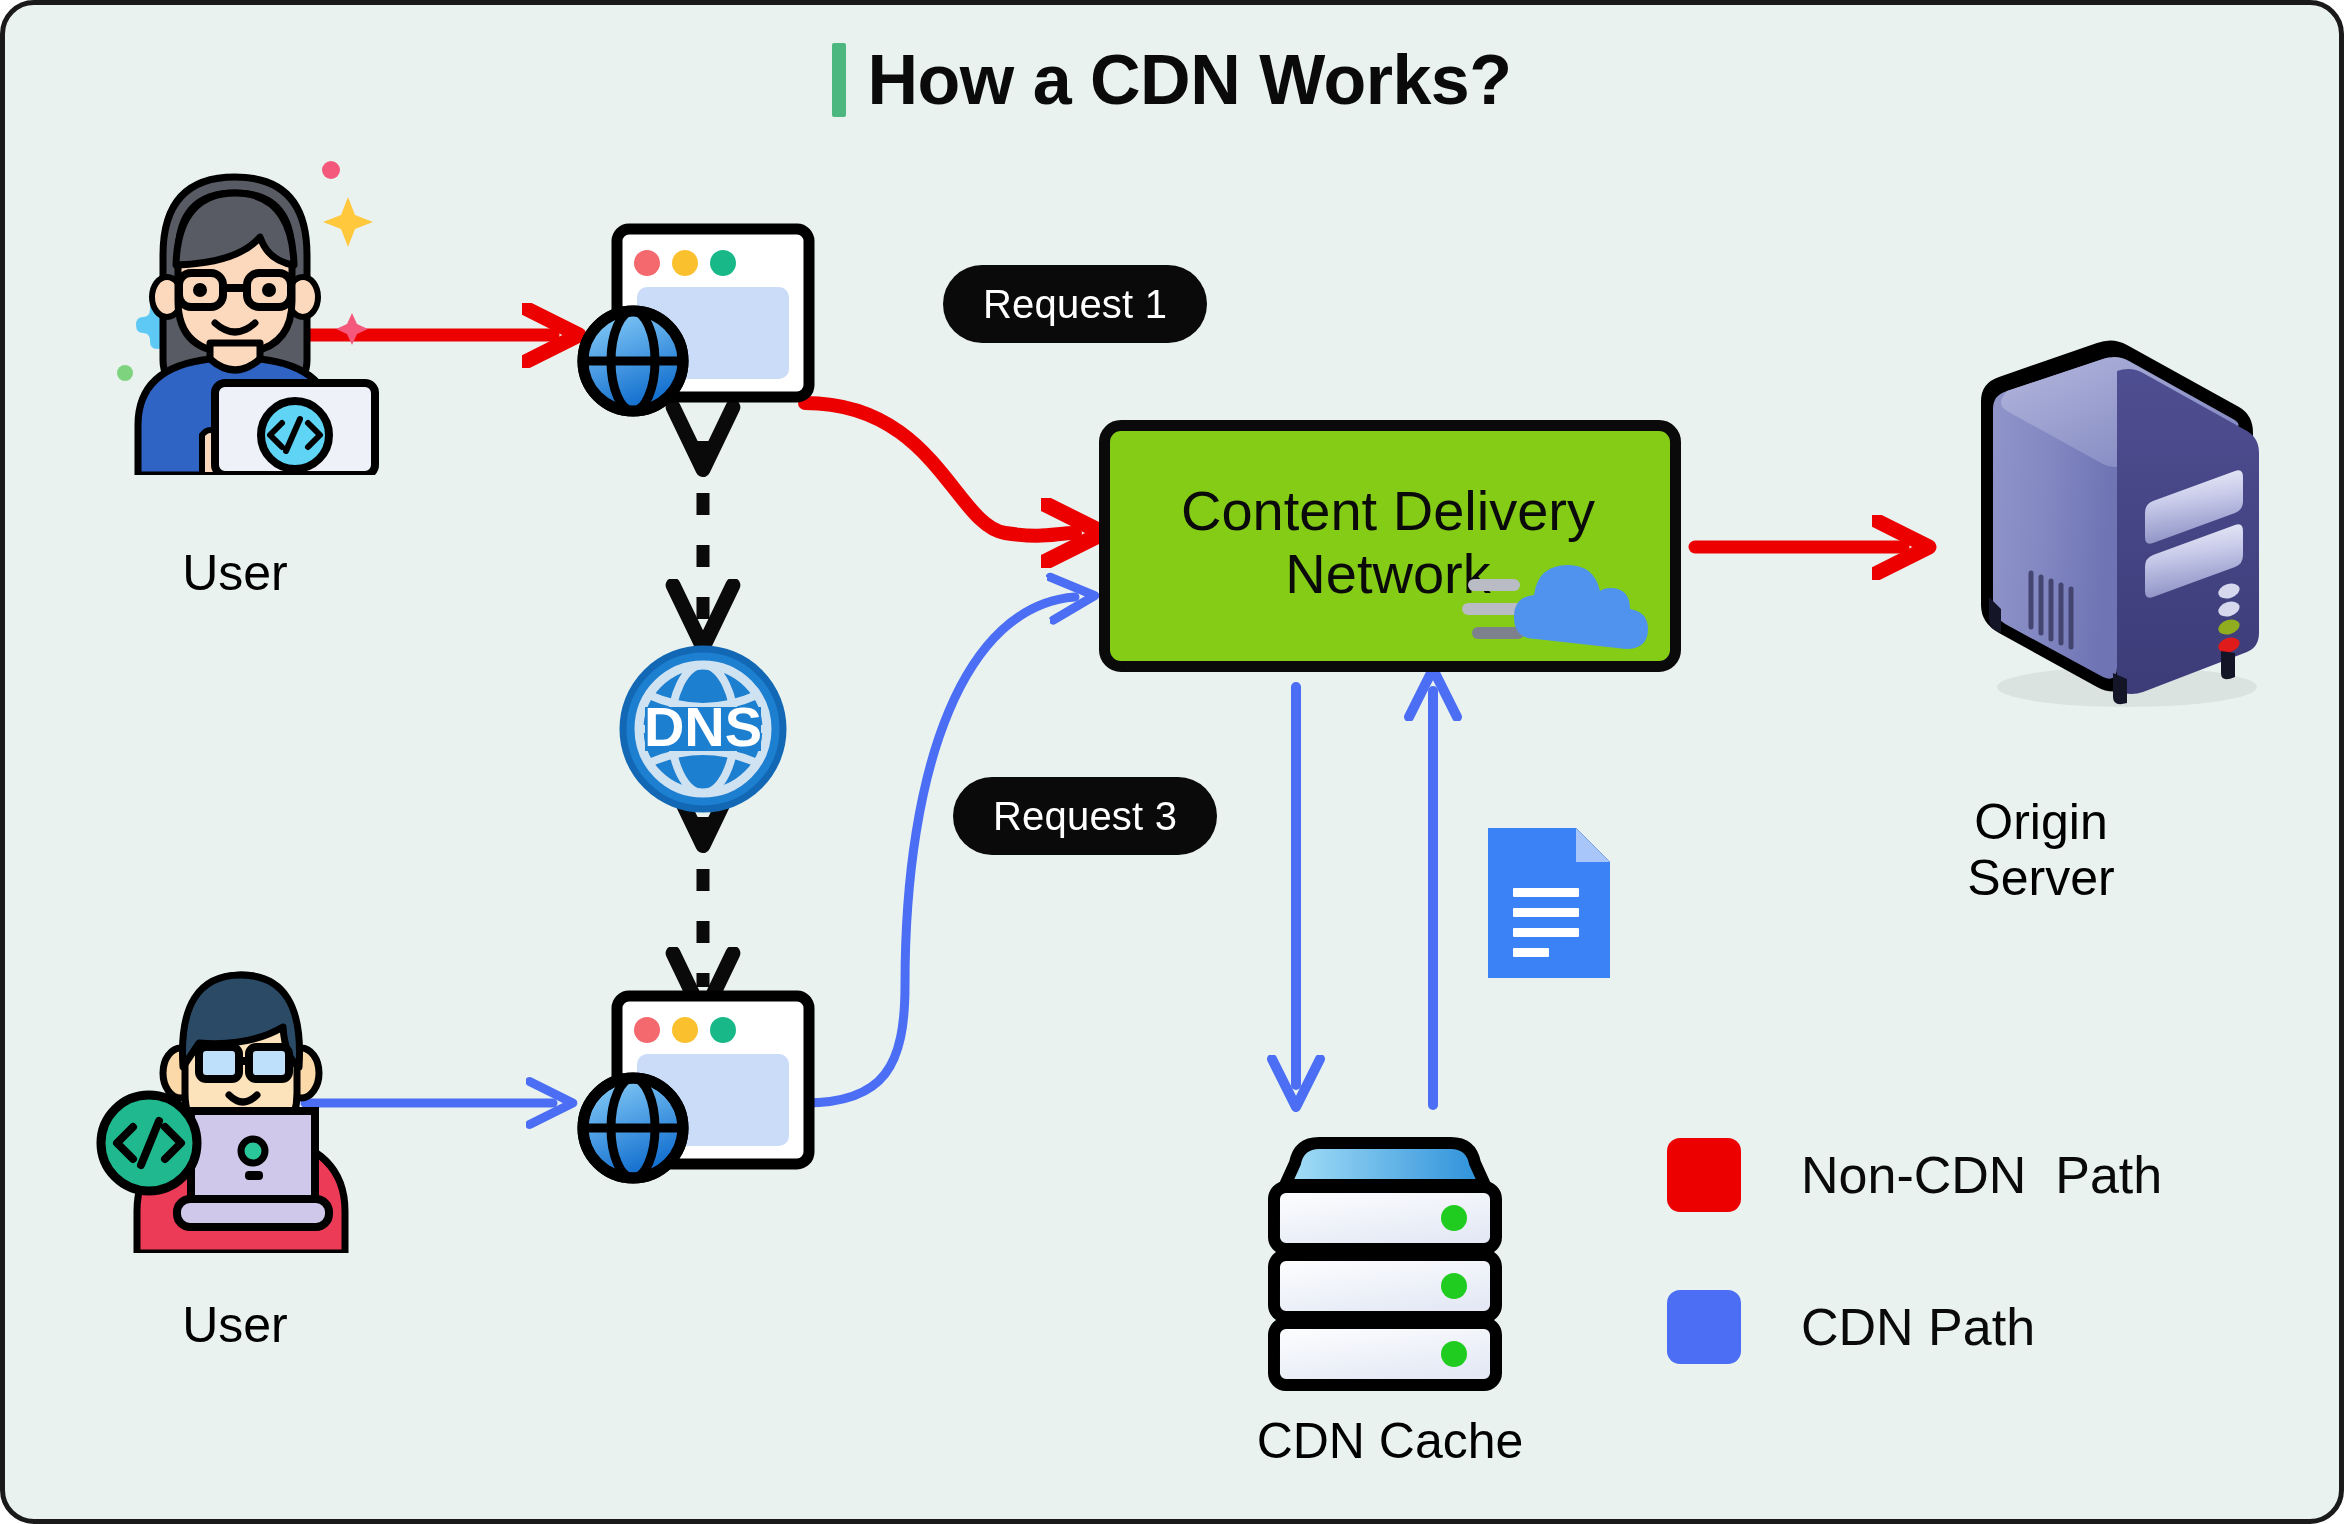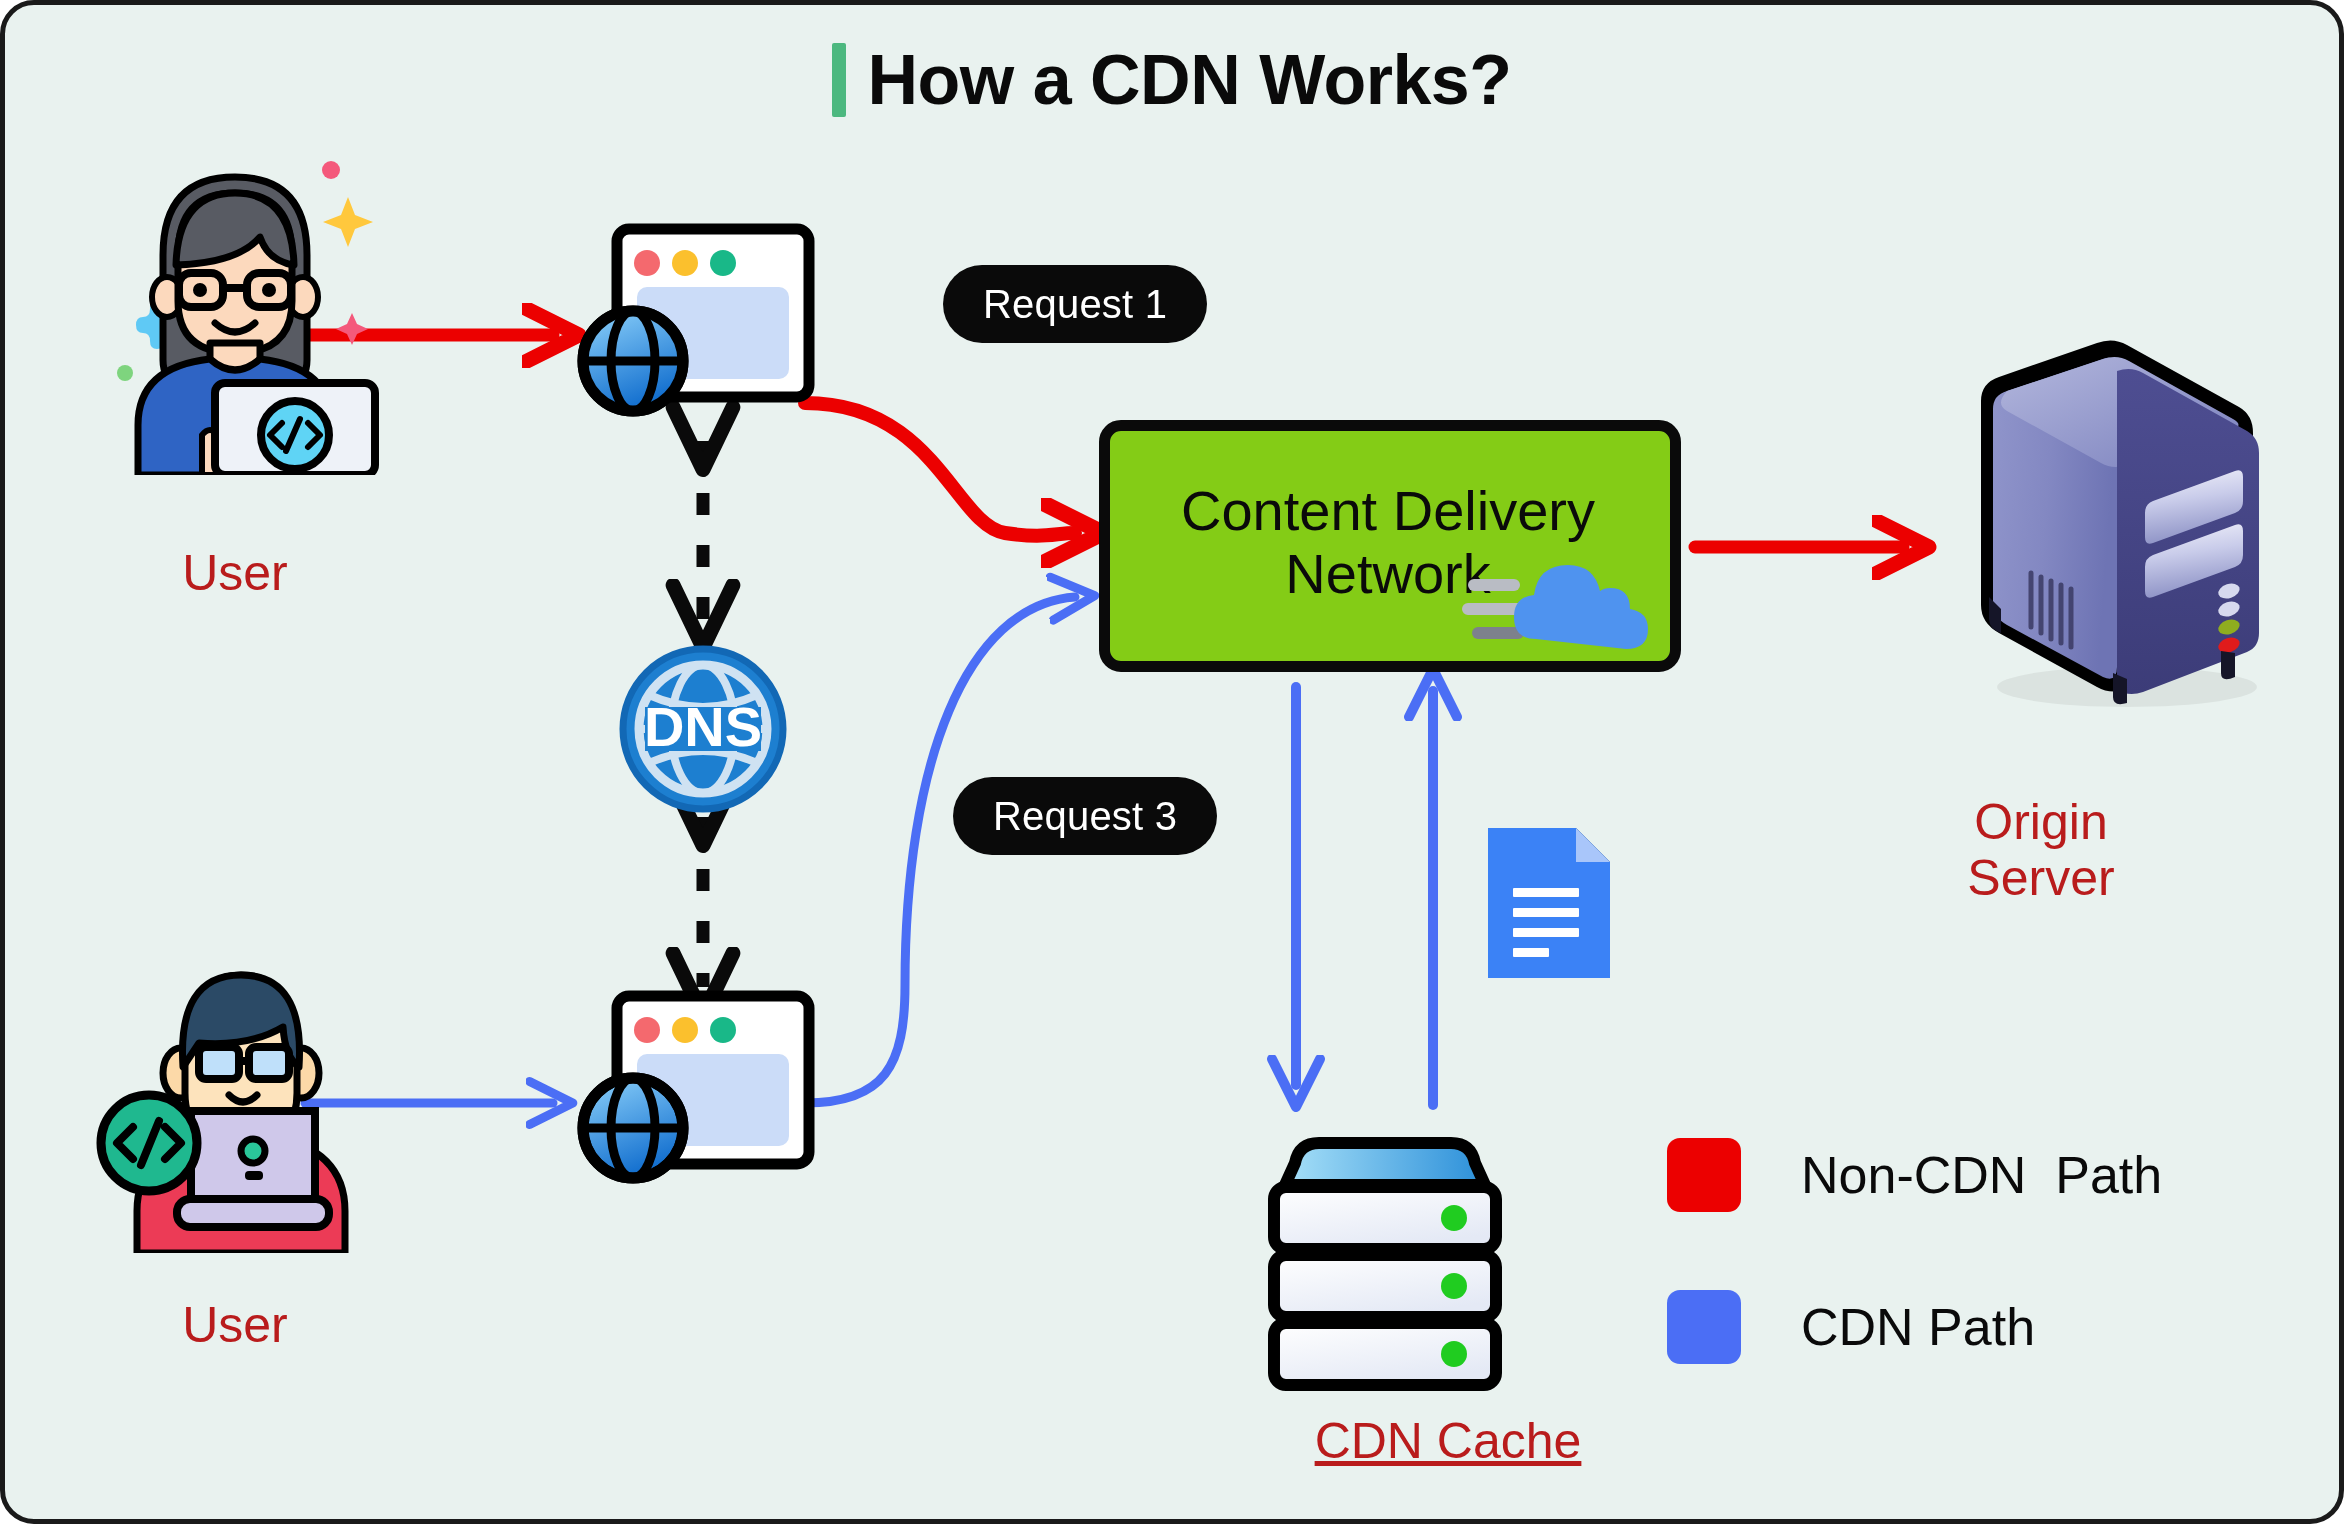--- a/index.html
+++ b/index.html
@@ -48,7 +48,7 @@
   .node-label {
     position: absolute;
     font-size: 50px;
-    color: #b91c1c;
+    color: #000000;
     text-align: center;
     line-height: 1.12;
     white-space: pre-line;

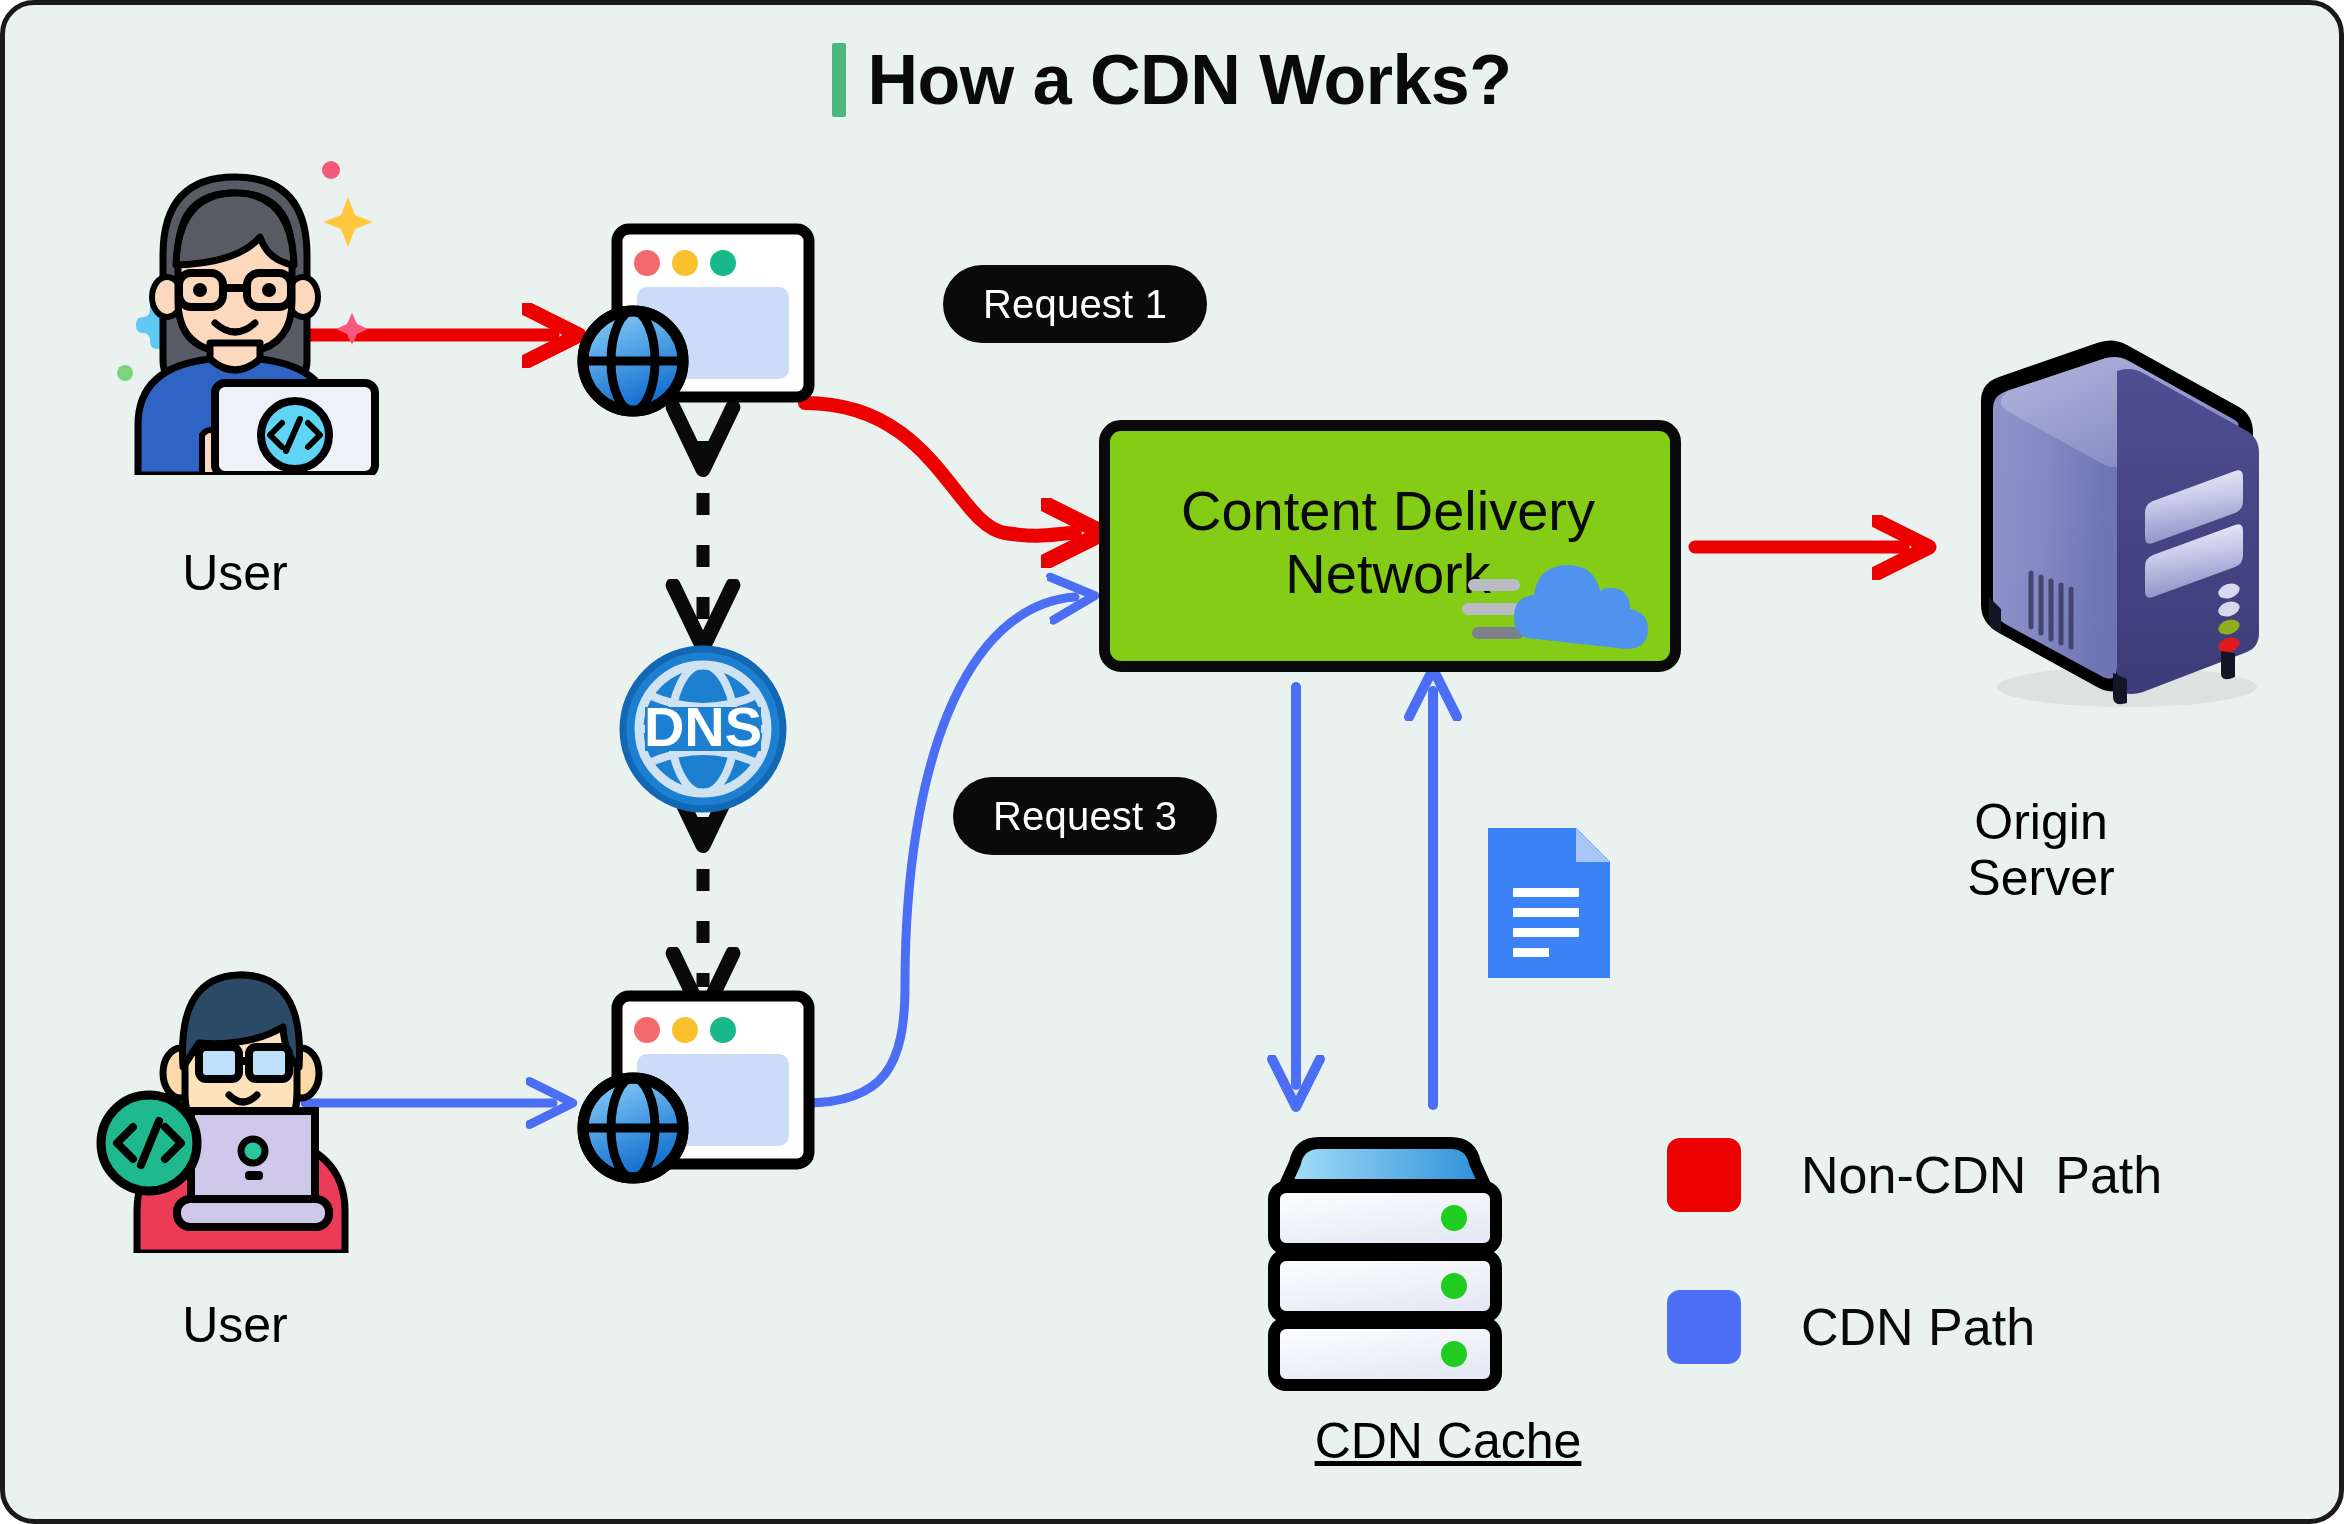--- a/index.html
+++ b/index.html
@@ -408,7 +408,7 @@
     <circle cx="194" cy="171" r="13" fill="#20cc20"></circle>
     <circle cx="194" cy="239" r="13" fill="#20cc20"></circle>
   </svg>
-  <div class="node-label" style="left:1218px; top:1408px; width:450px;text-decoration:underline;">CDN Cache</div>
+  <div class="node-label" style="left:1160px; top:1408px; width:450px;">CDN Cache</div>
 
   <div id="legend">
     <div class="legend-row">

